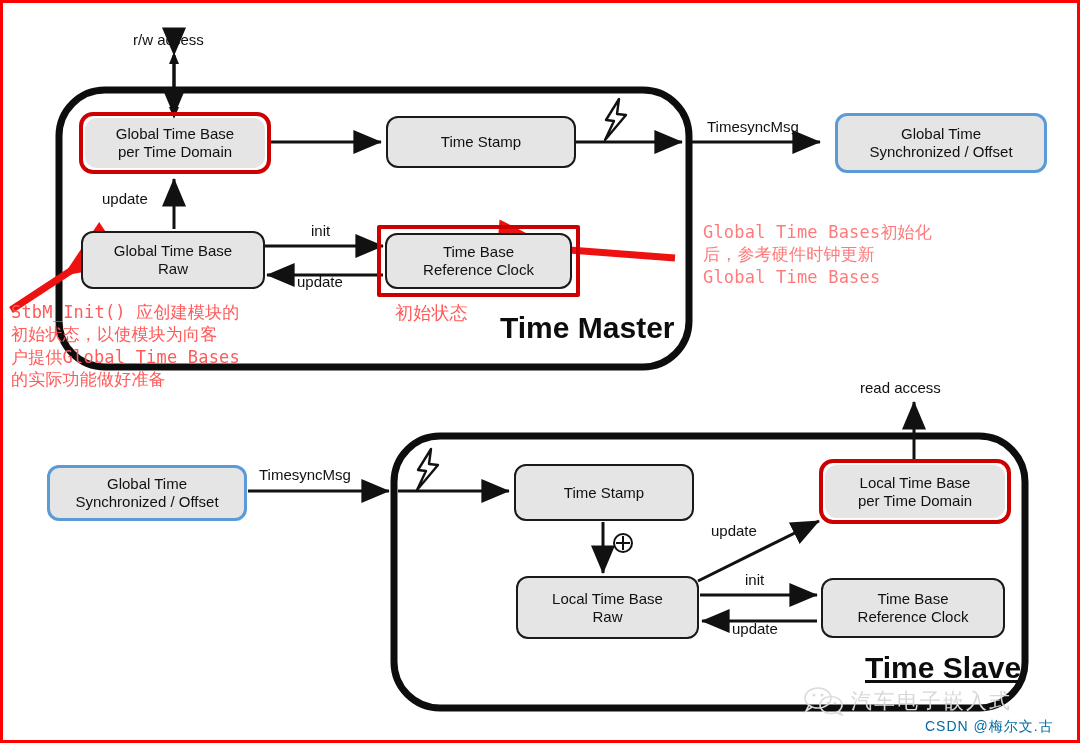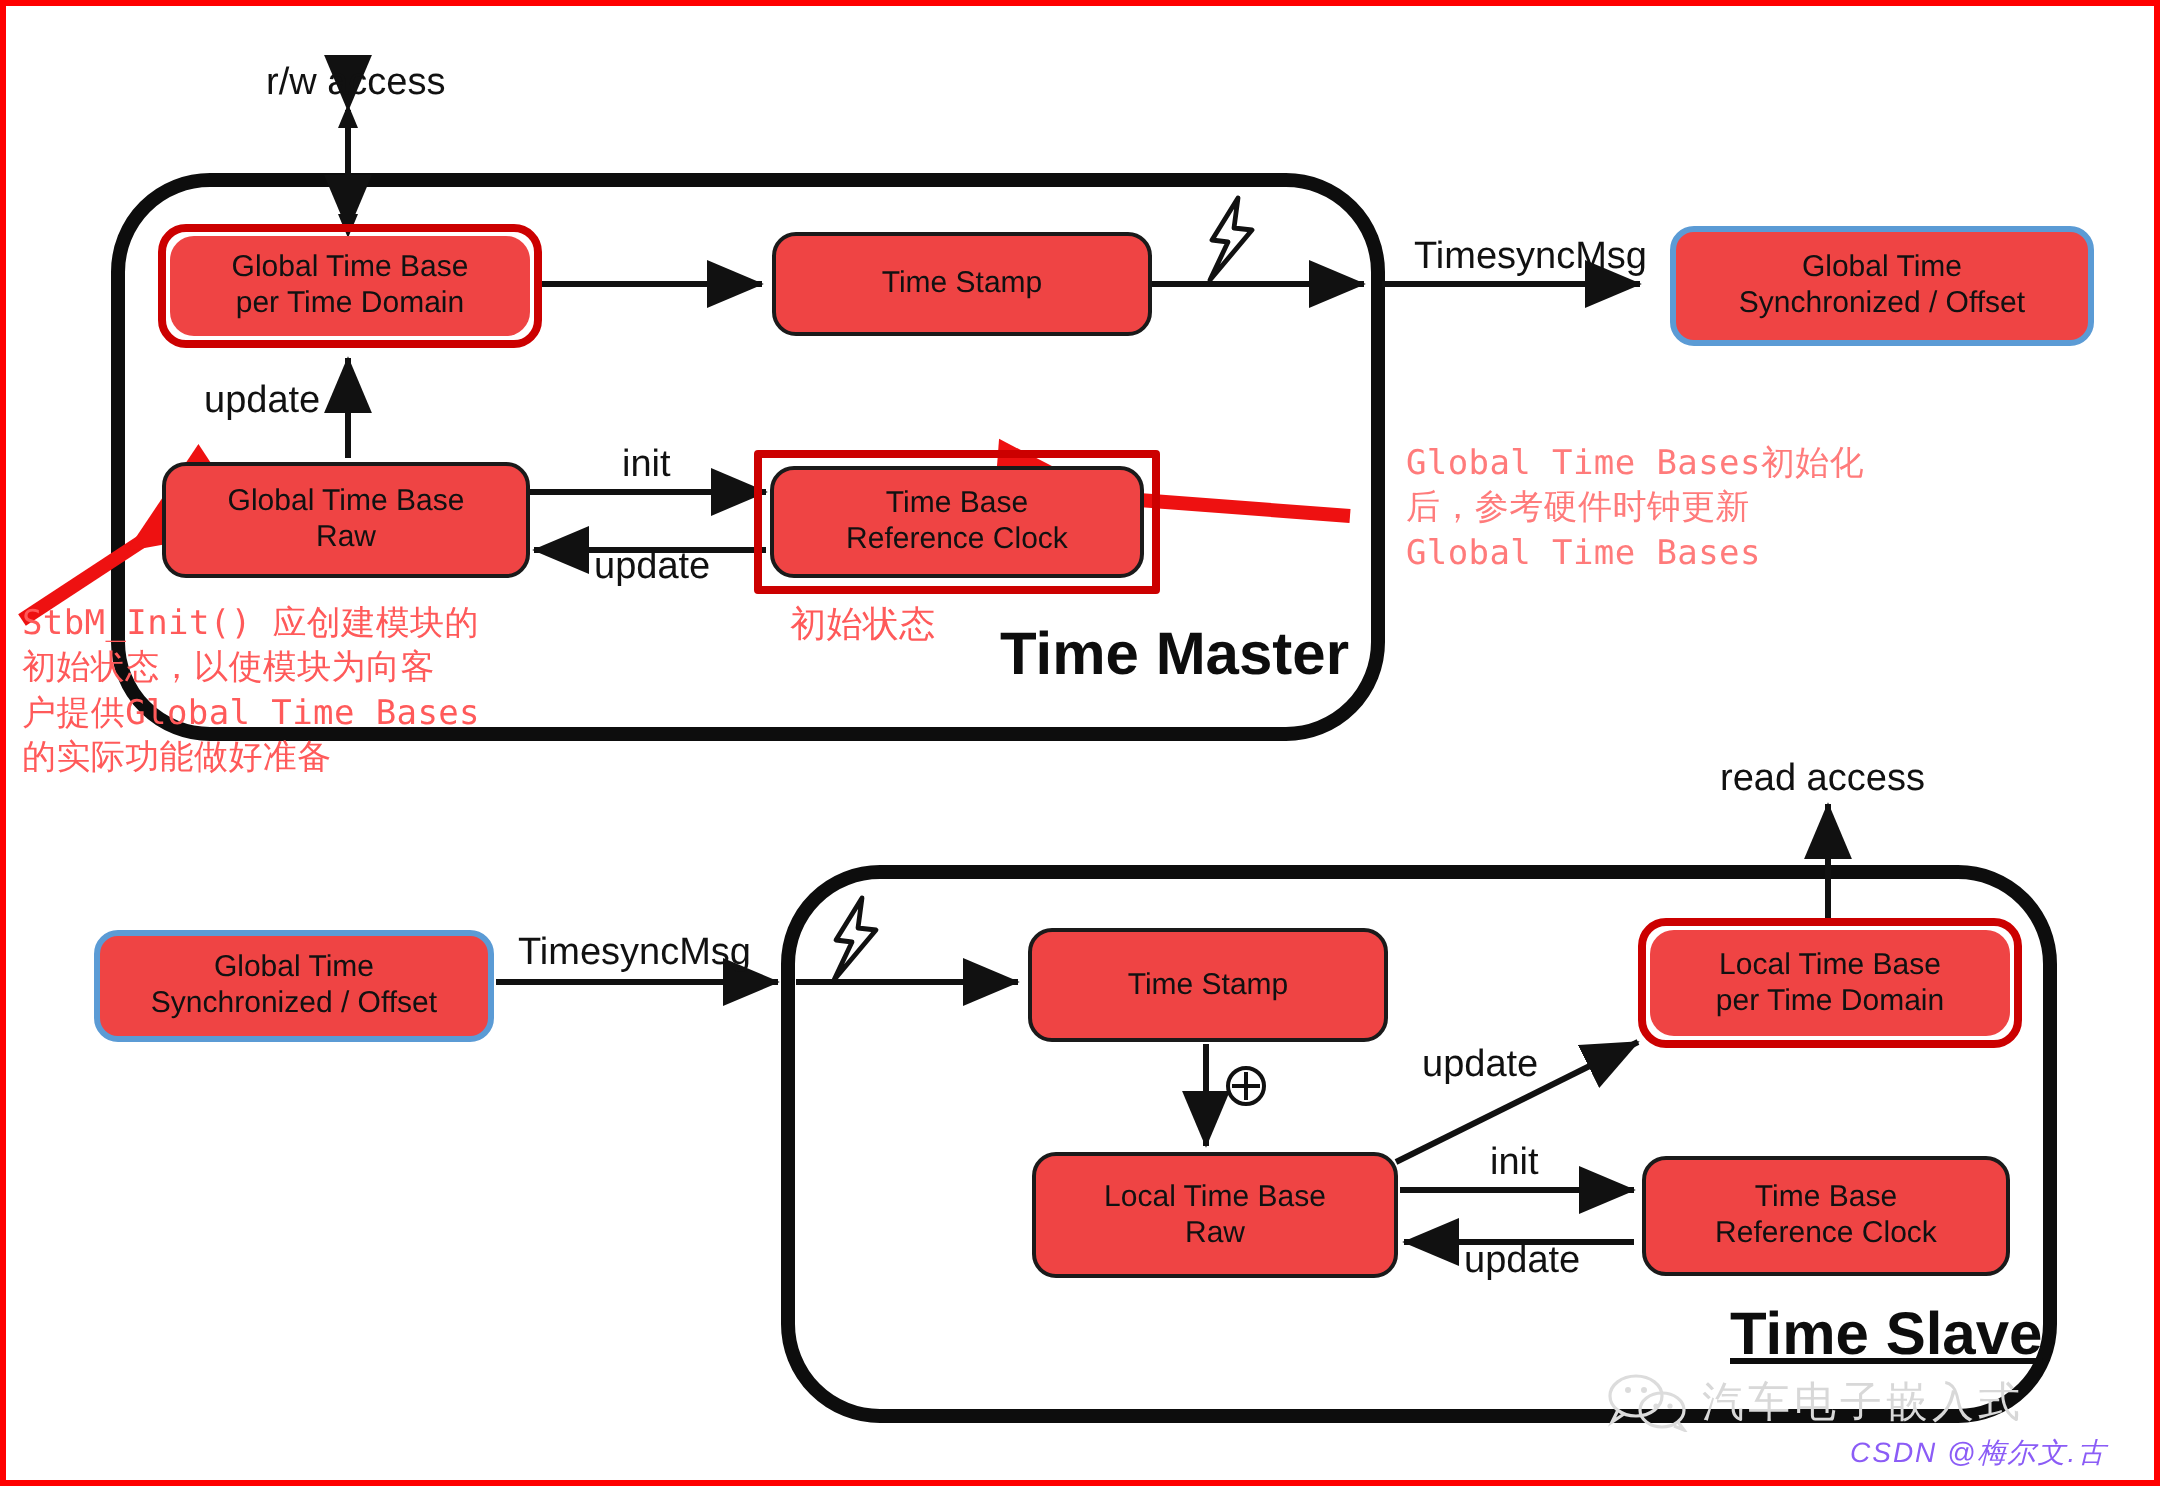--- a/index.html
+++ b/index.html
@@ -32,7 +32,7 @@
   }
   .redframe.sharp{border-radius:2px;}
   .lbl{
-    position:absolute;font-size:19px;color:#111111;white-space:nowrap;
+    position:absolute;font-size:15px;color:#111111;white-space:nowrap;
   }
   .bigtitle{
     position:absolute;font-size:30px;font-weight:bold;color:#0d0d0d;white-space:nowrap;

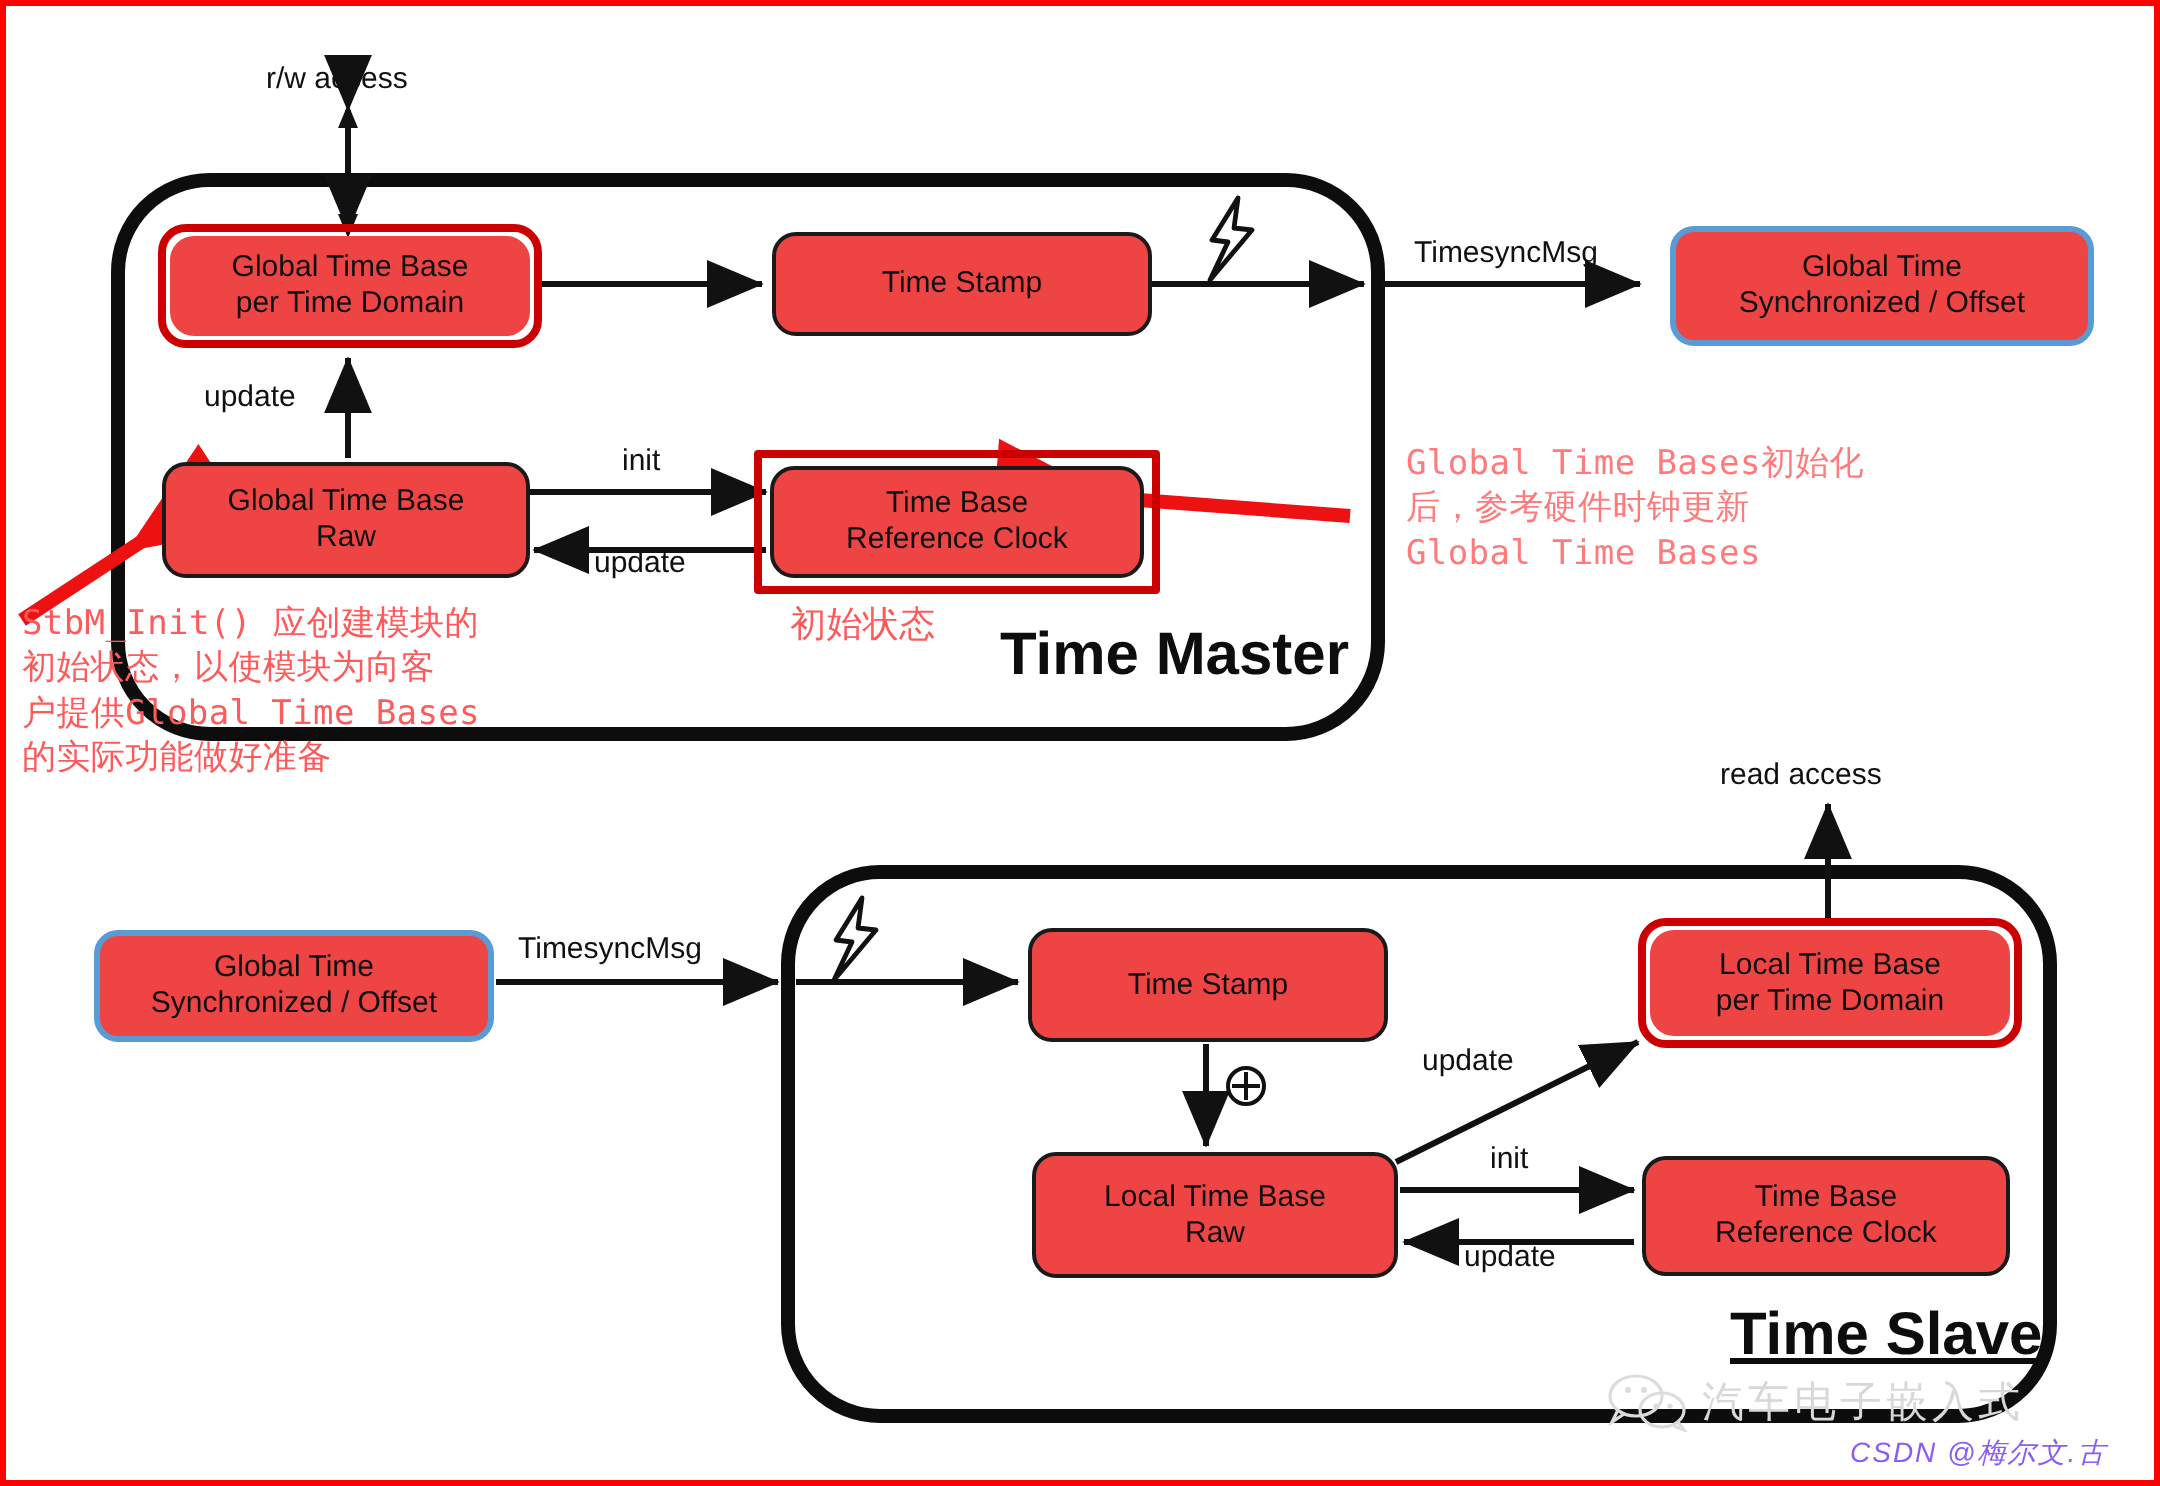--- a/index.html
+++ b/index.html
@@ -18,7 +18,7 @@
     box-sizing:border-box;
     display:flex;align-items:center;justify-content:center;
     text-align:center;
-    background:#ef4444;
+    background:#e5e5e5;
     color:#111111;
     line-height:1.18;
     white-space:pre-line;

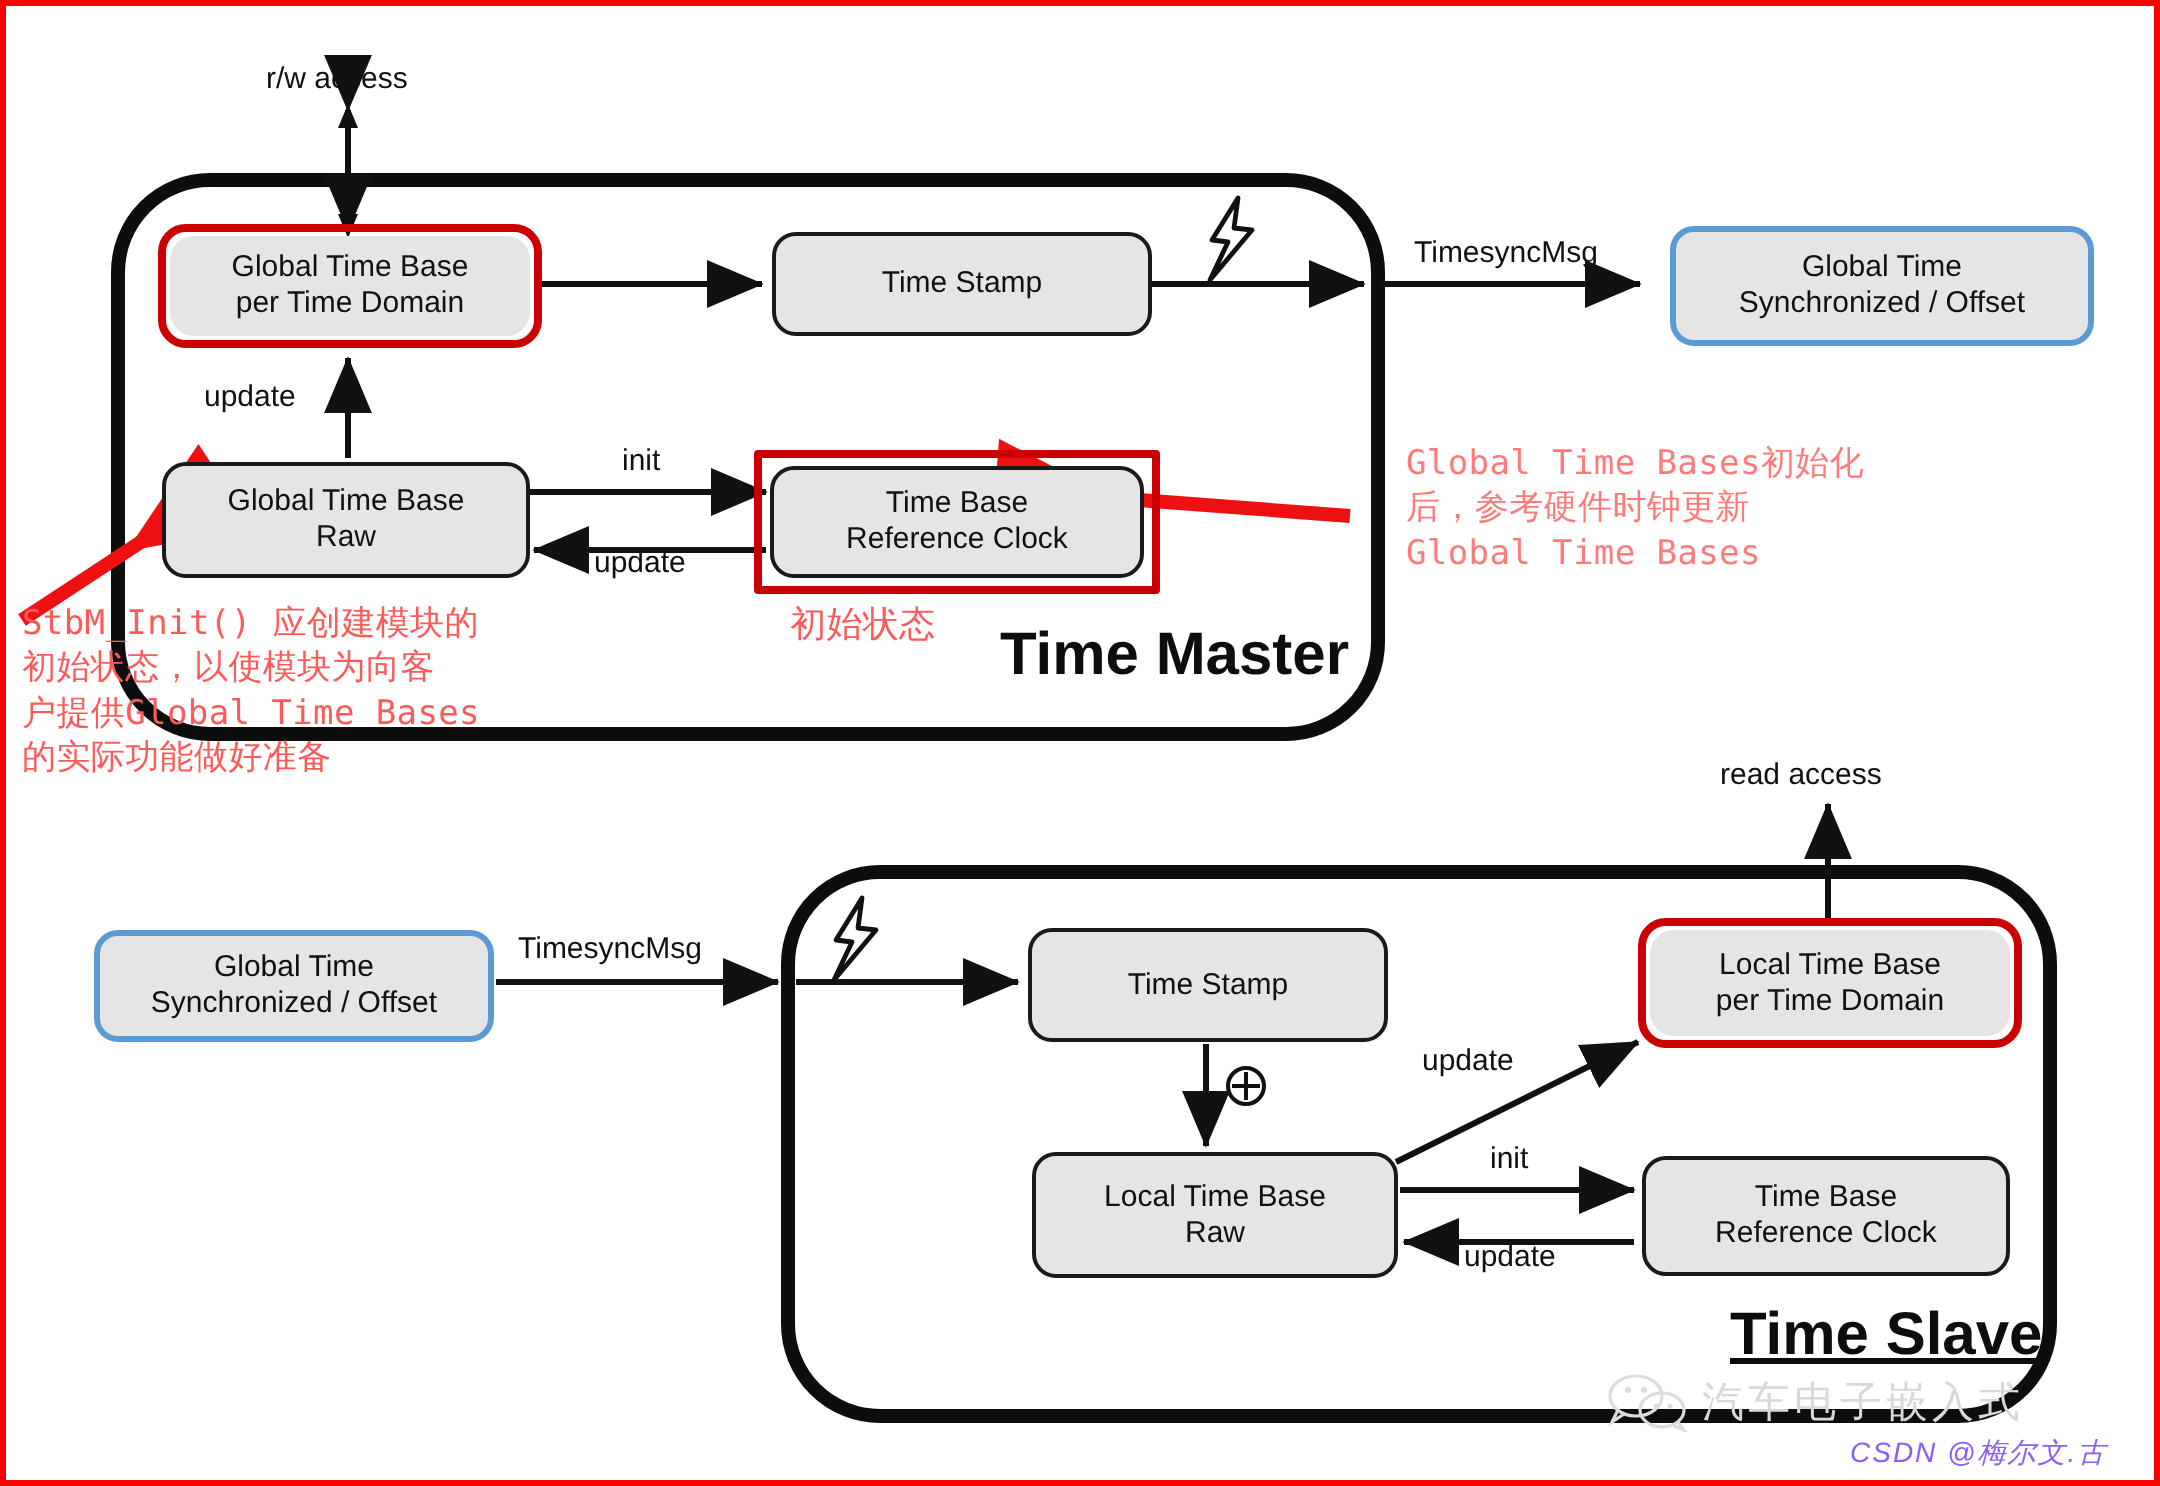--- a/index.html
+++ b/index.html
@@ -46,7 +46,7 @@
     position:absolute;color:#d8d8d8;white-space:nowrap;
   }
   .wm.main{font-size:21px;letter-spacing:2px;}
-  .wm.sub{font-size:14px;letter-spacing:1px;color:#8b5cf6;font-style:italic;}
+  .wm.sub{font-size:14px;letter-spacing:1px;color:#0369a1;}
   .oplus{
     position:absolute;width:20px;height:20px;border:2px solid #111;border-radius:50%;
     box-sizing:border-box;

